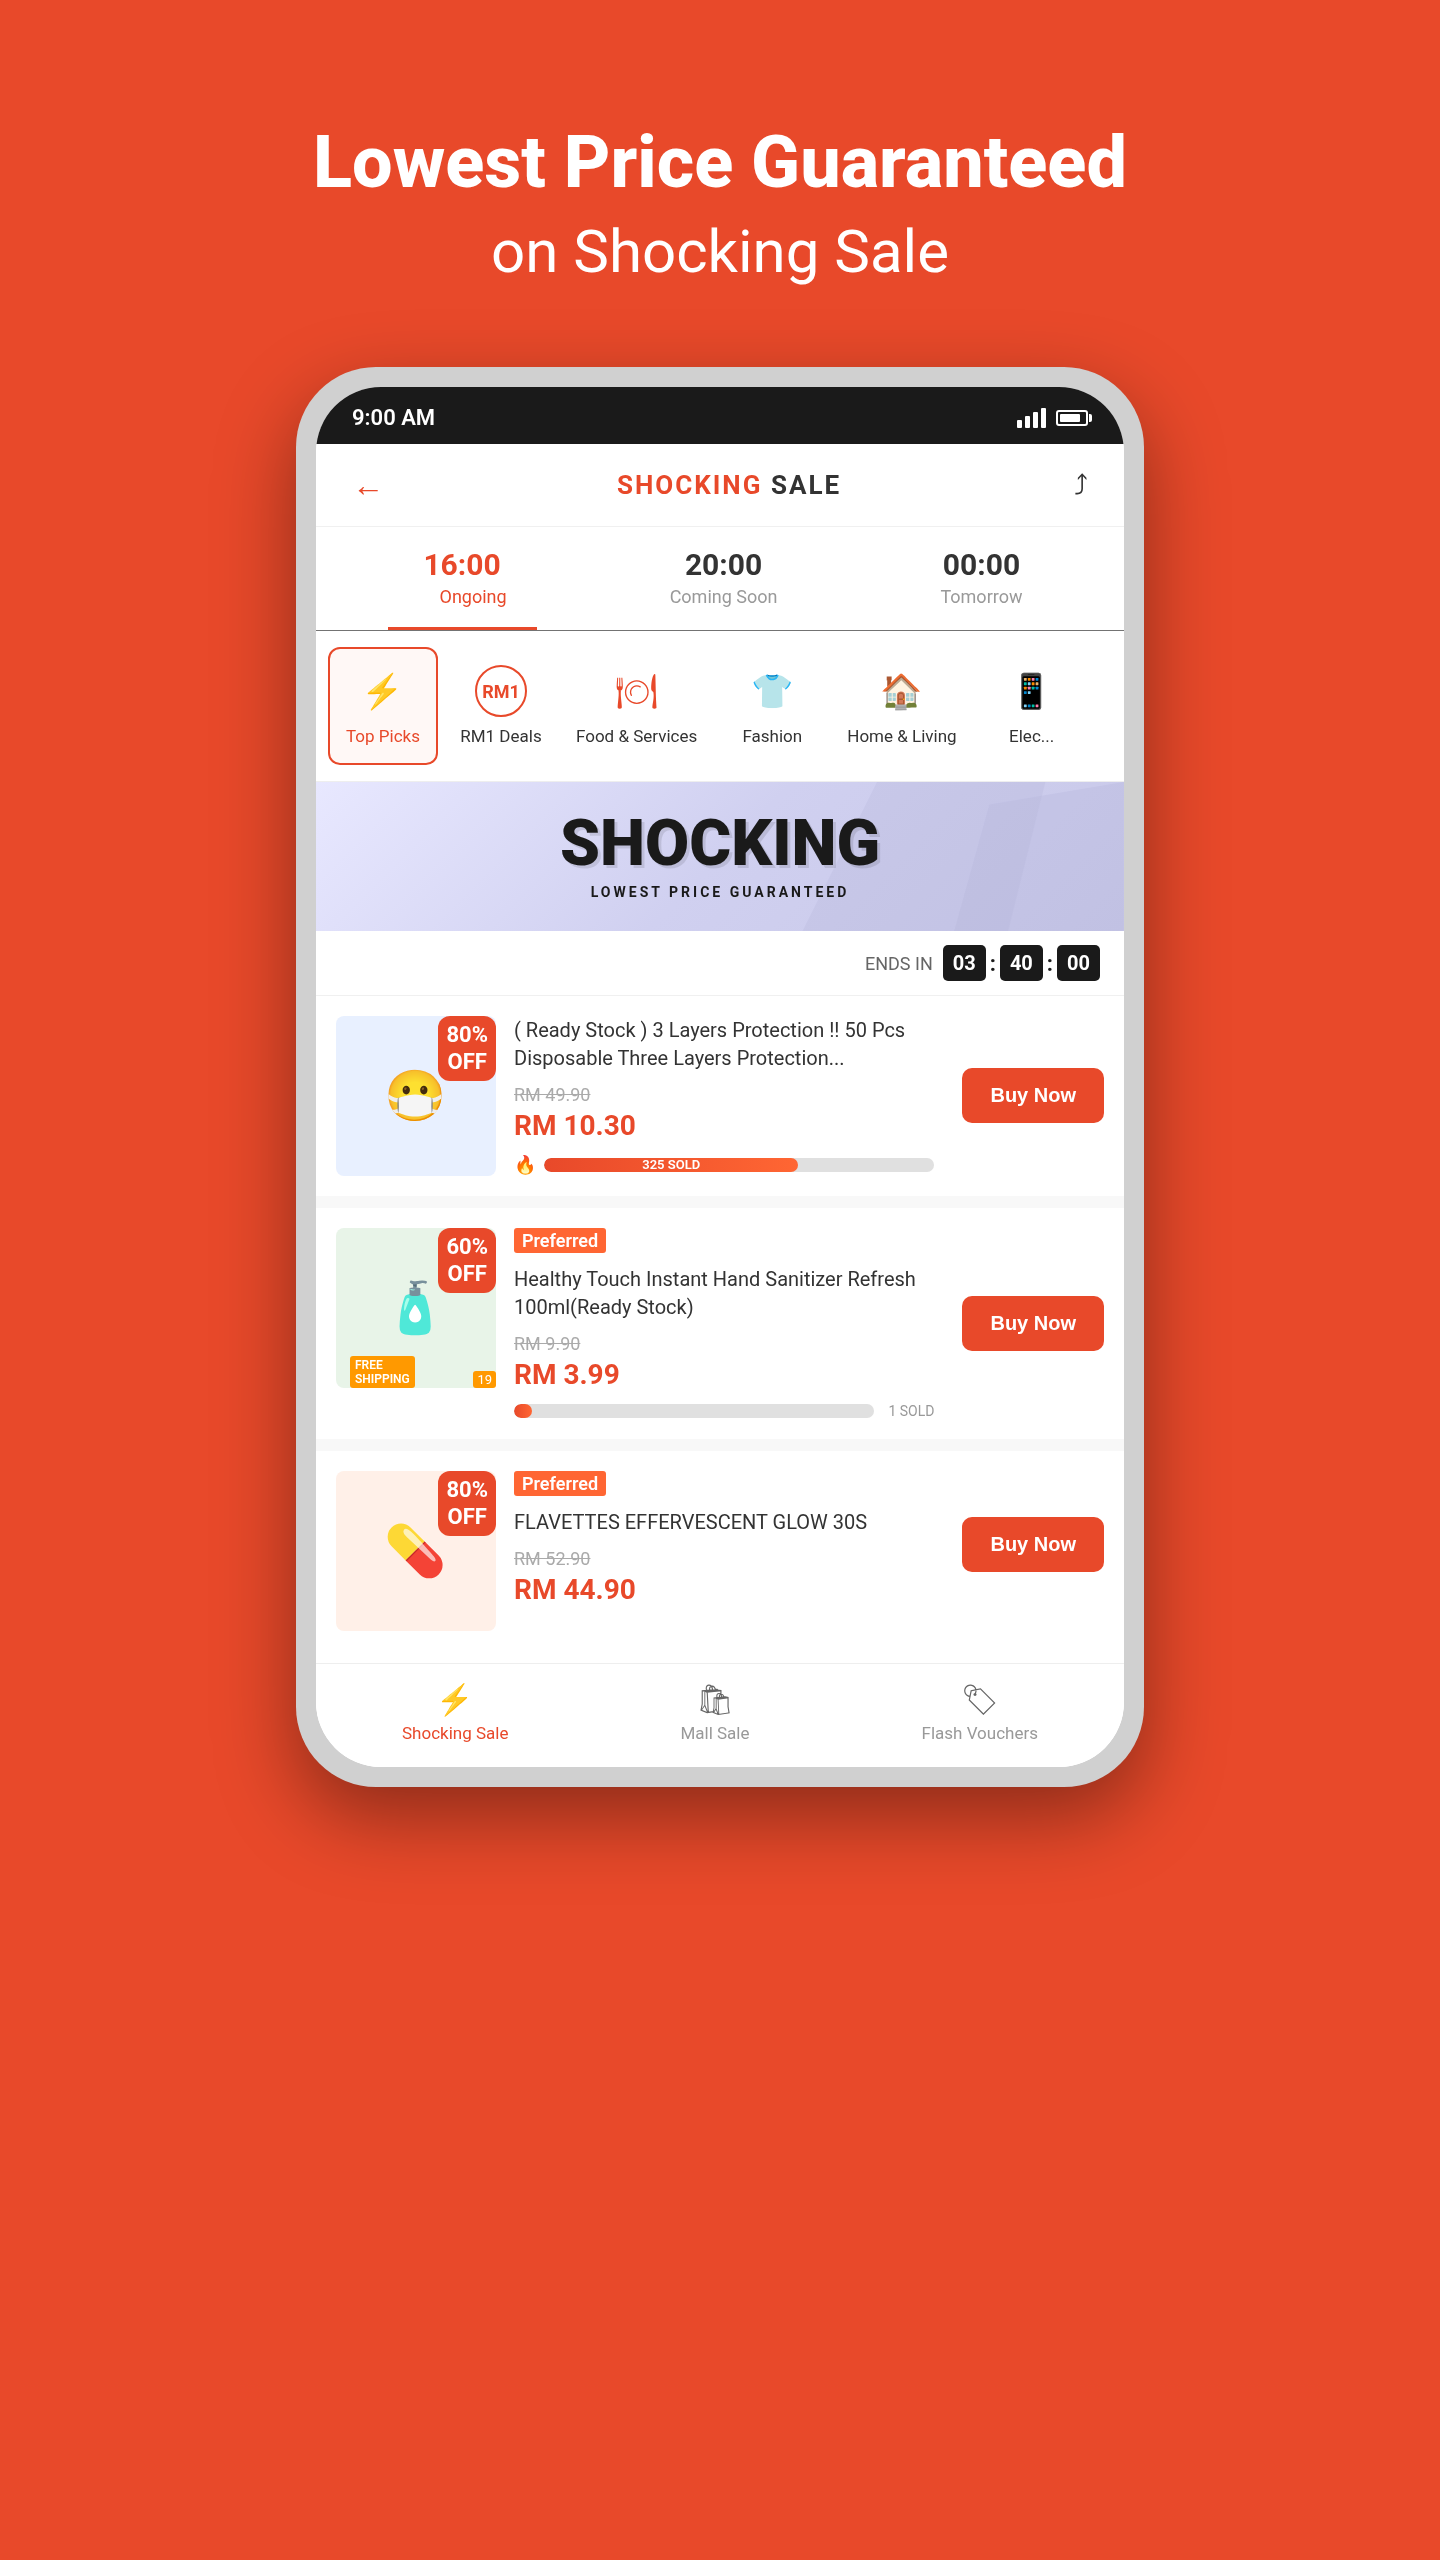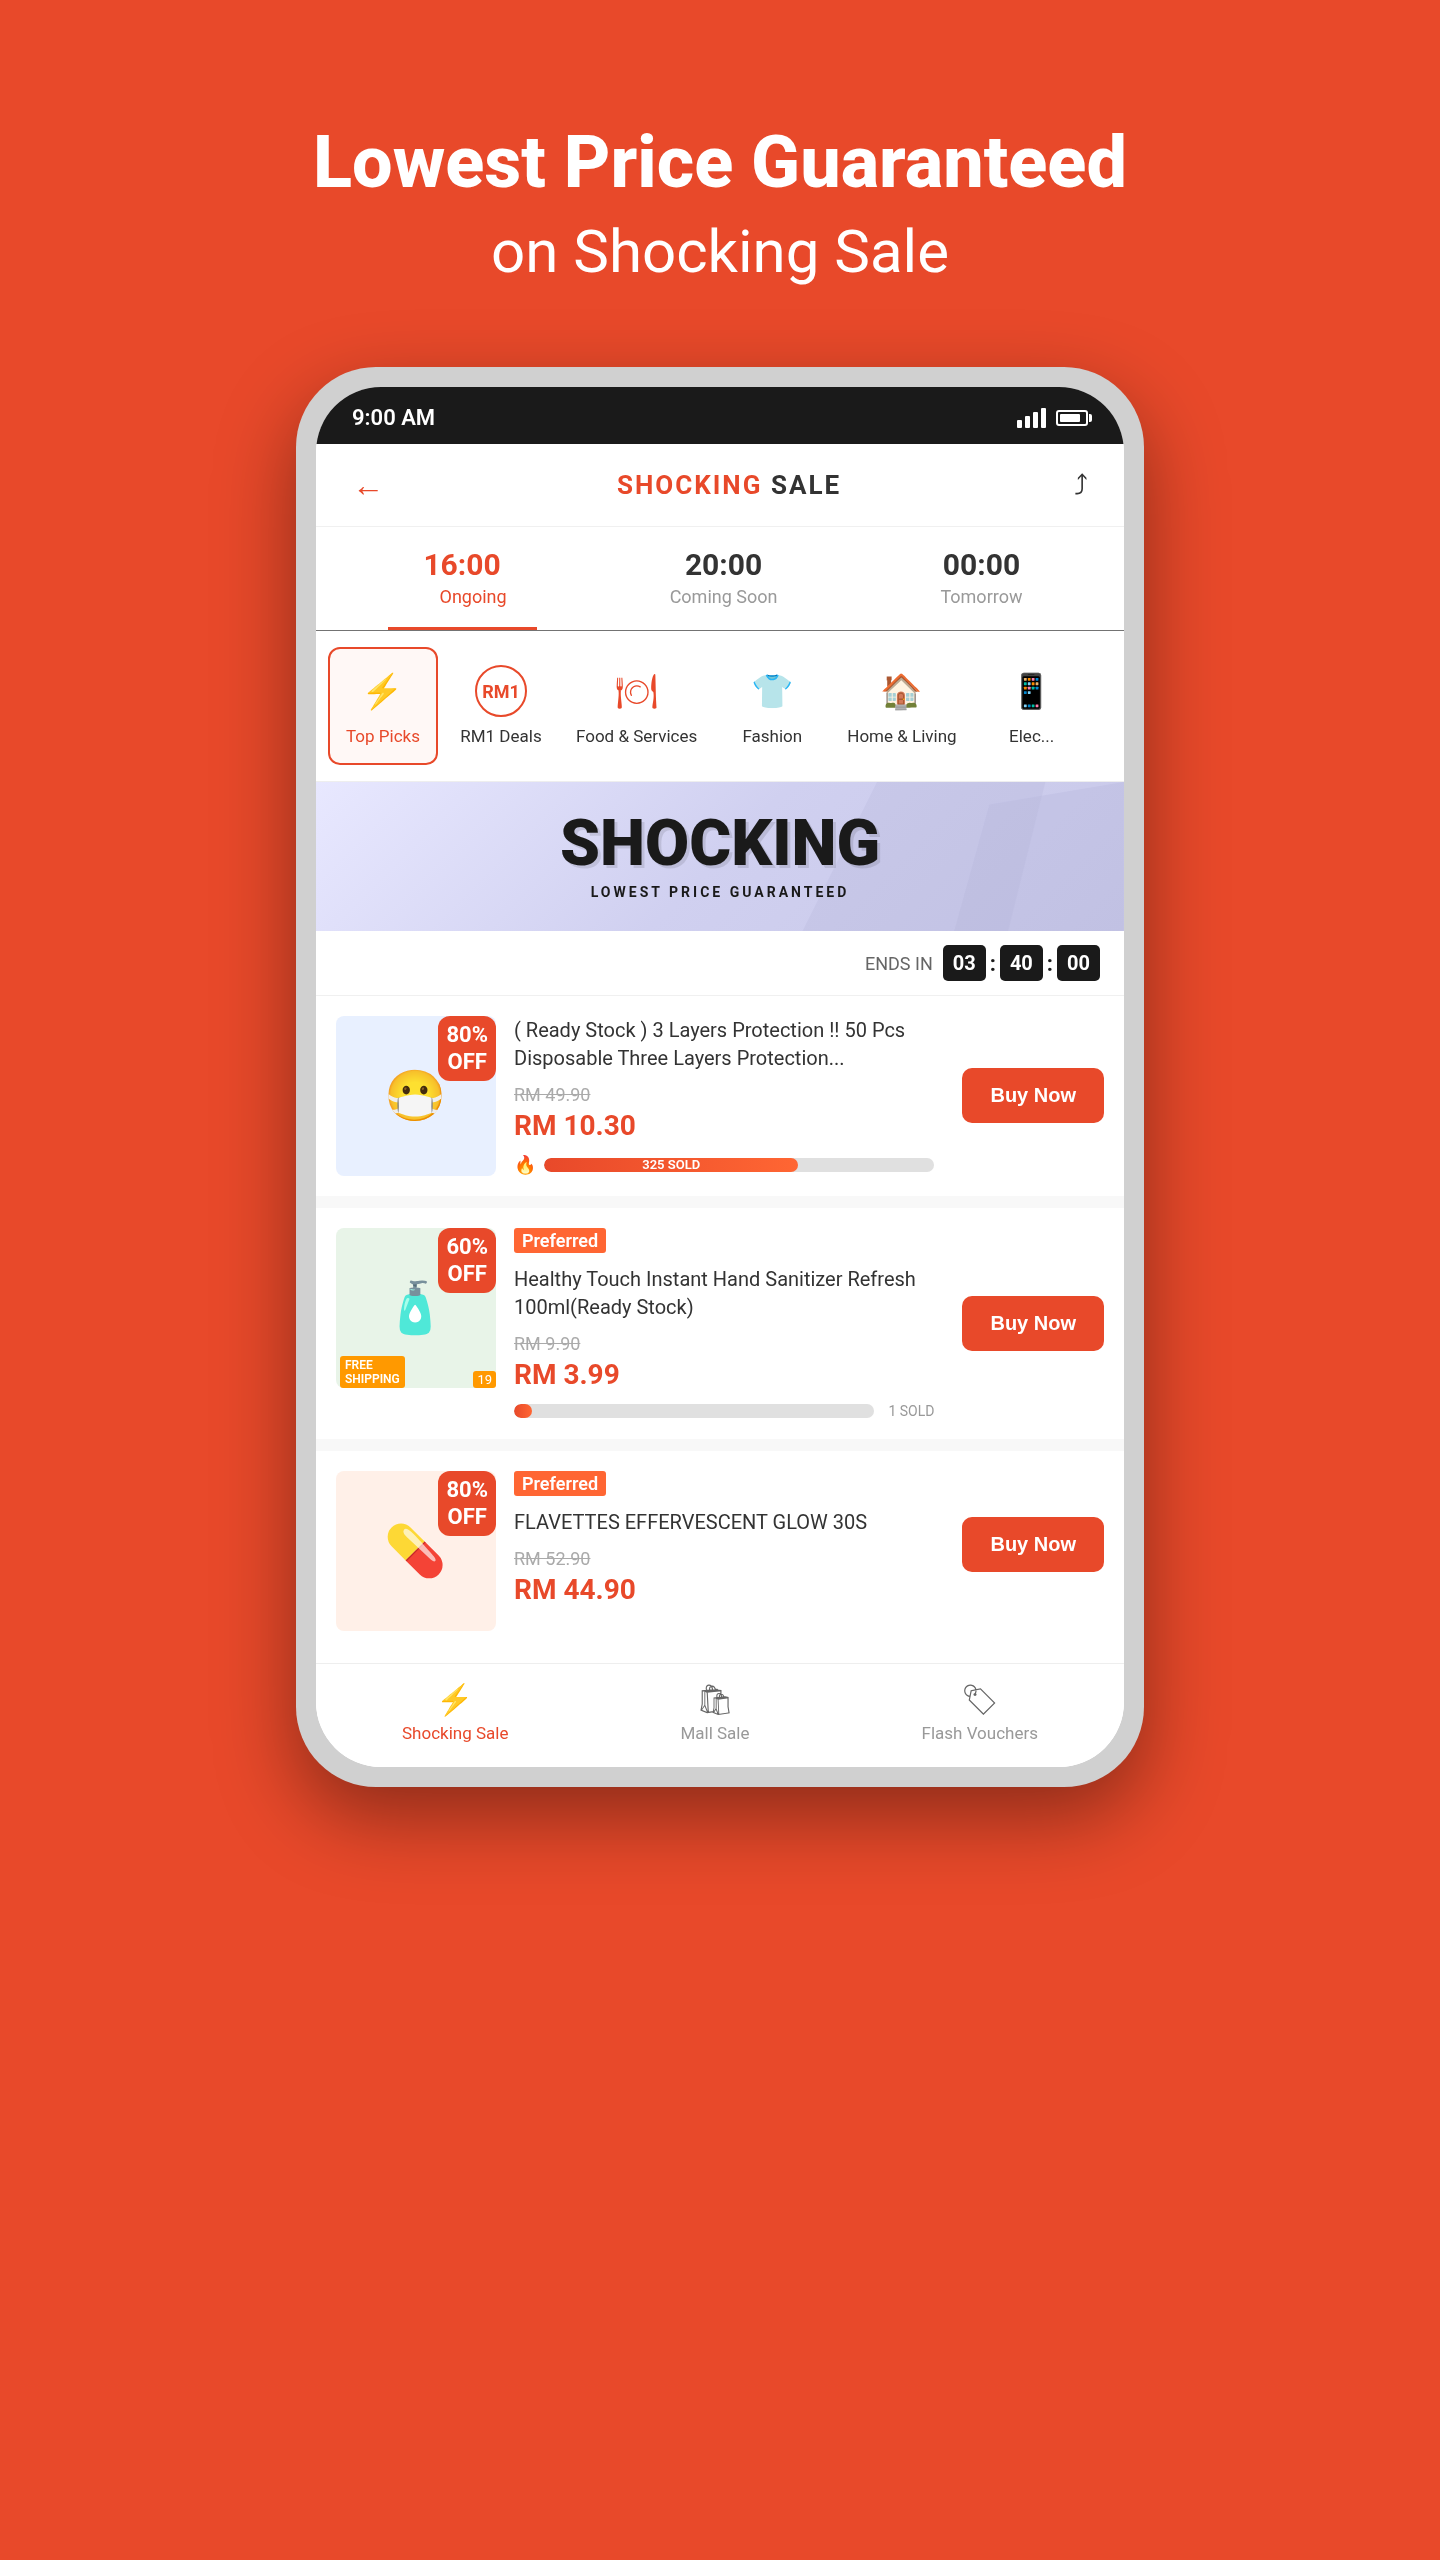--- a/index.html
+++ b/index.html
@@ -405,7 +405,7 @@
     .free-shipping {
       position: absolute;
       bottom: 0;
-      left: 4px;
+      left: 14px;
       background: #ff9900;
       color: white;
       font-size: 12px;

